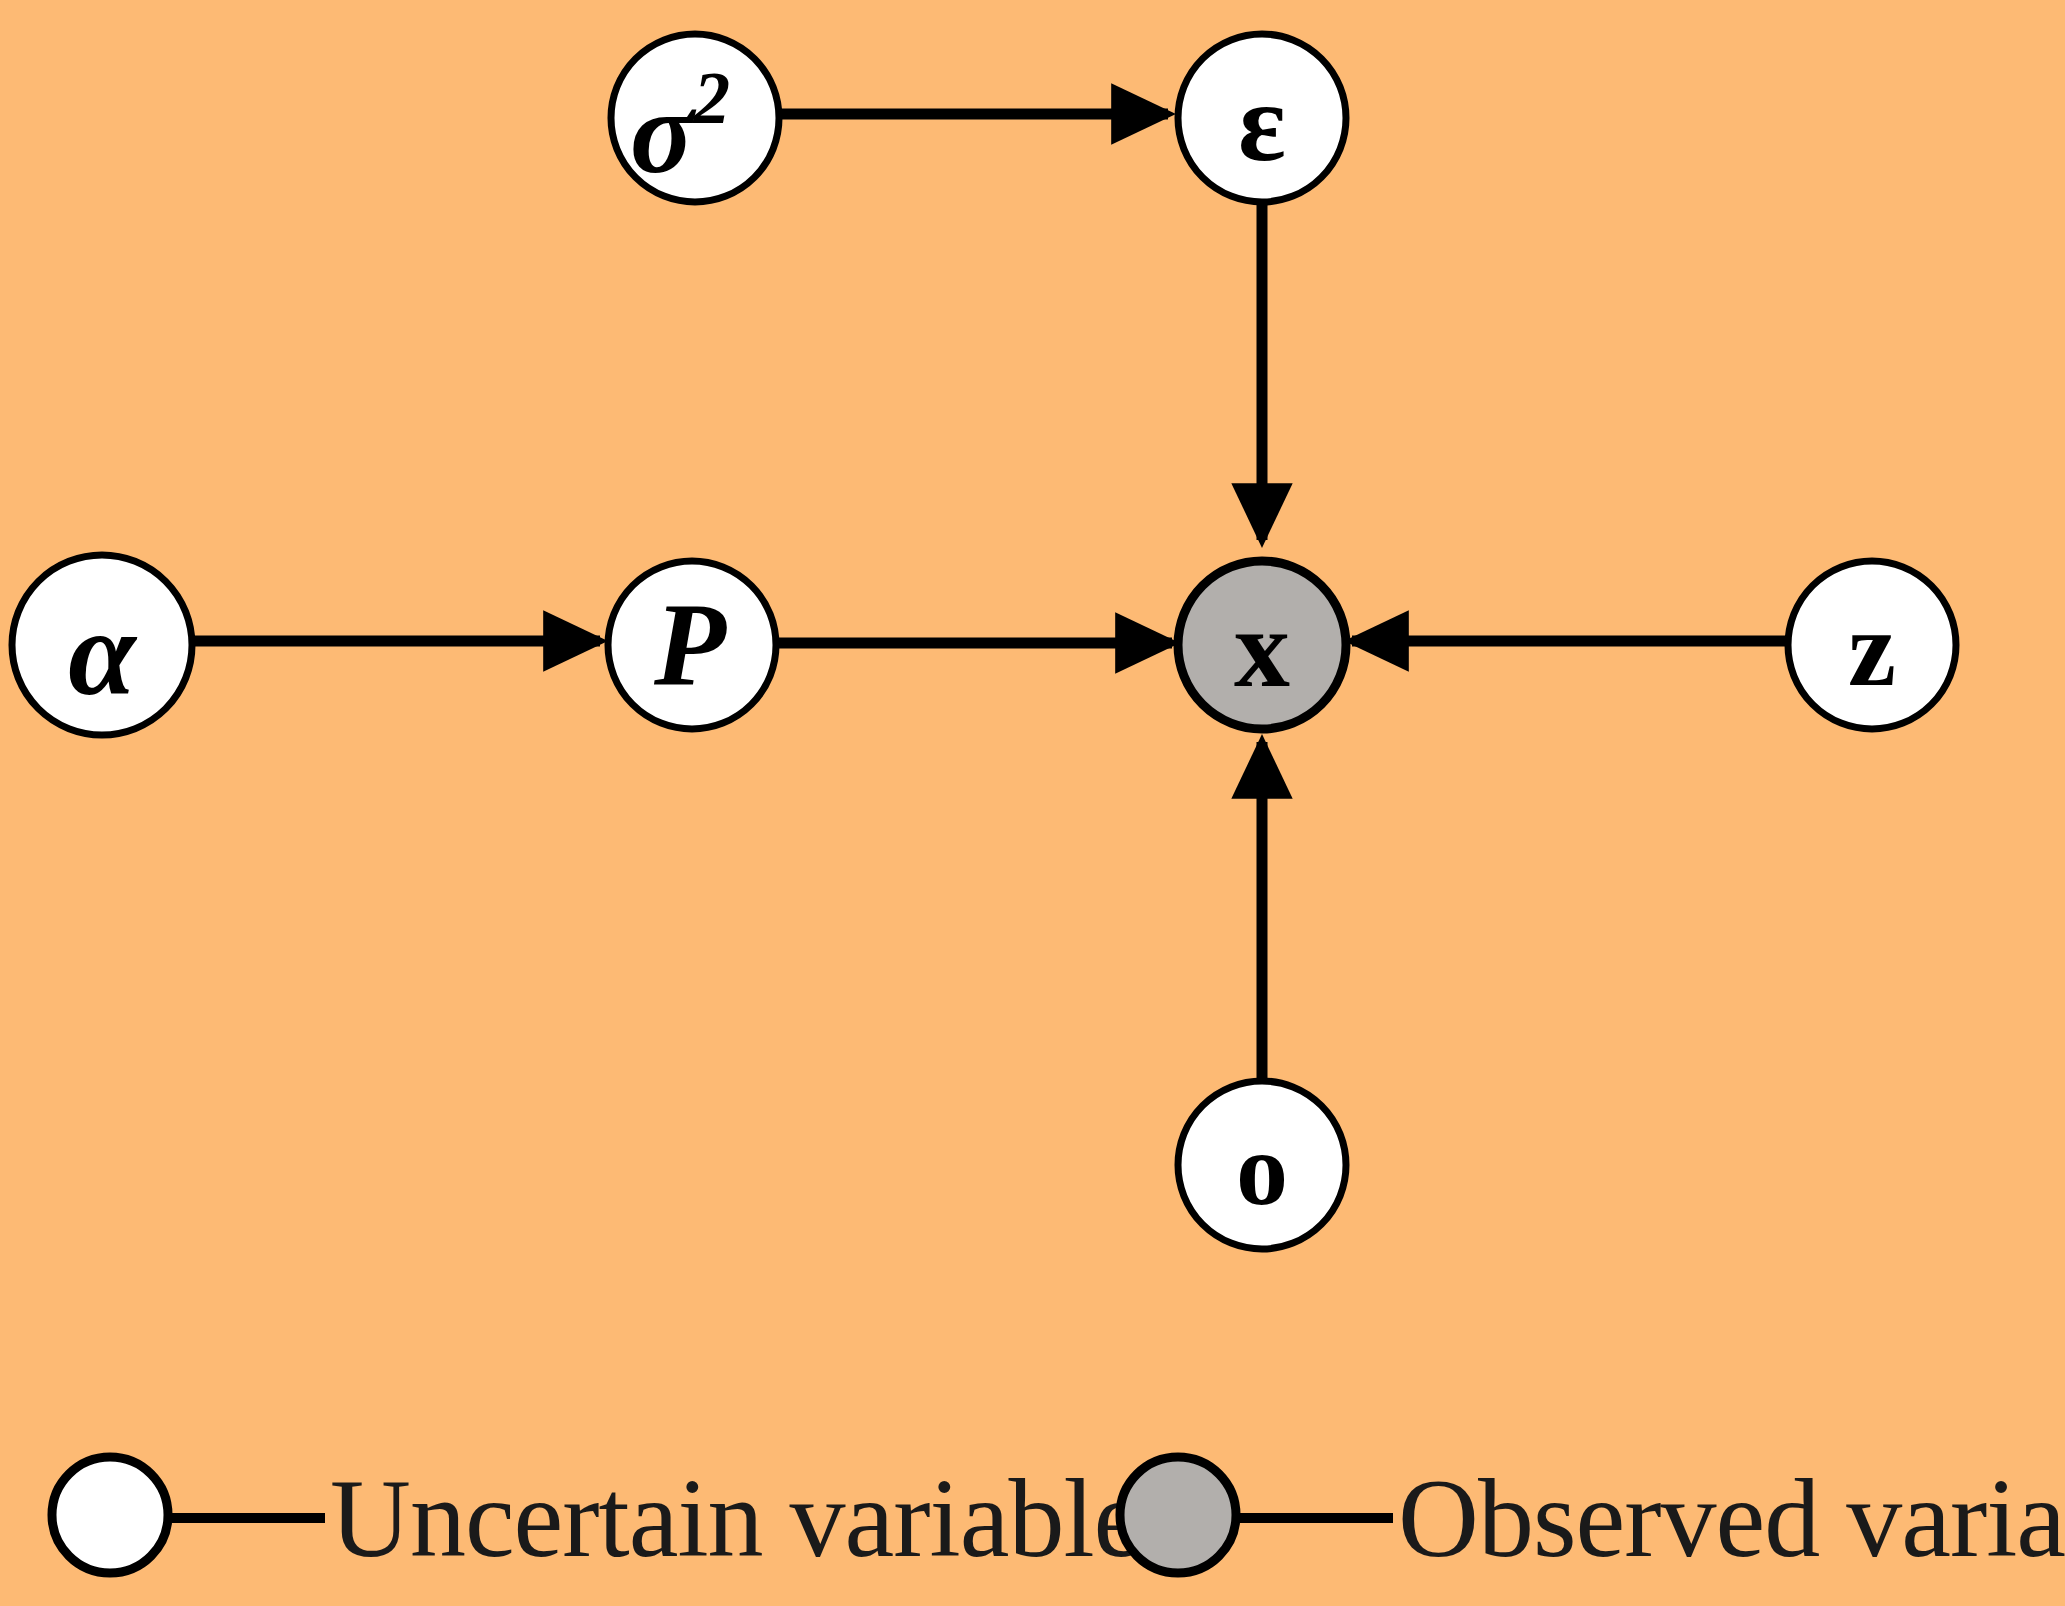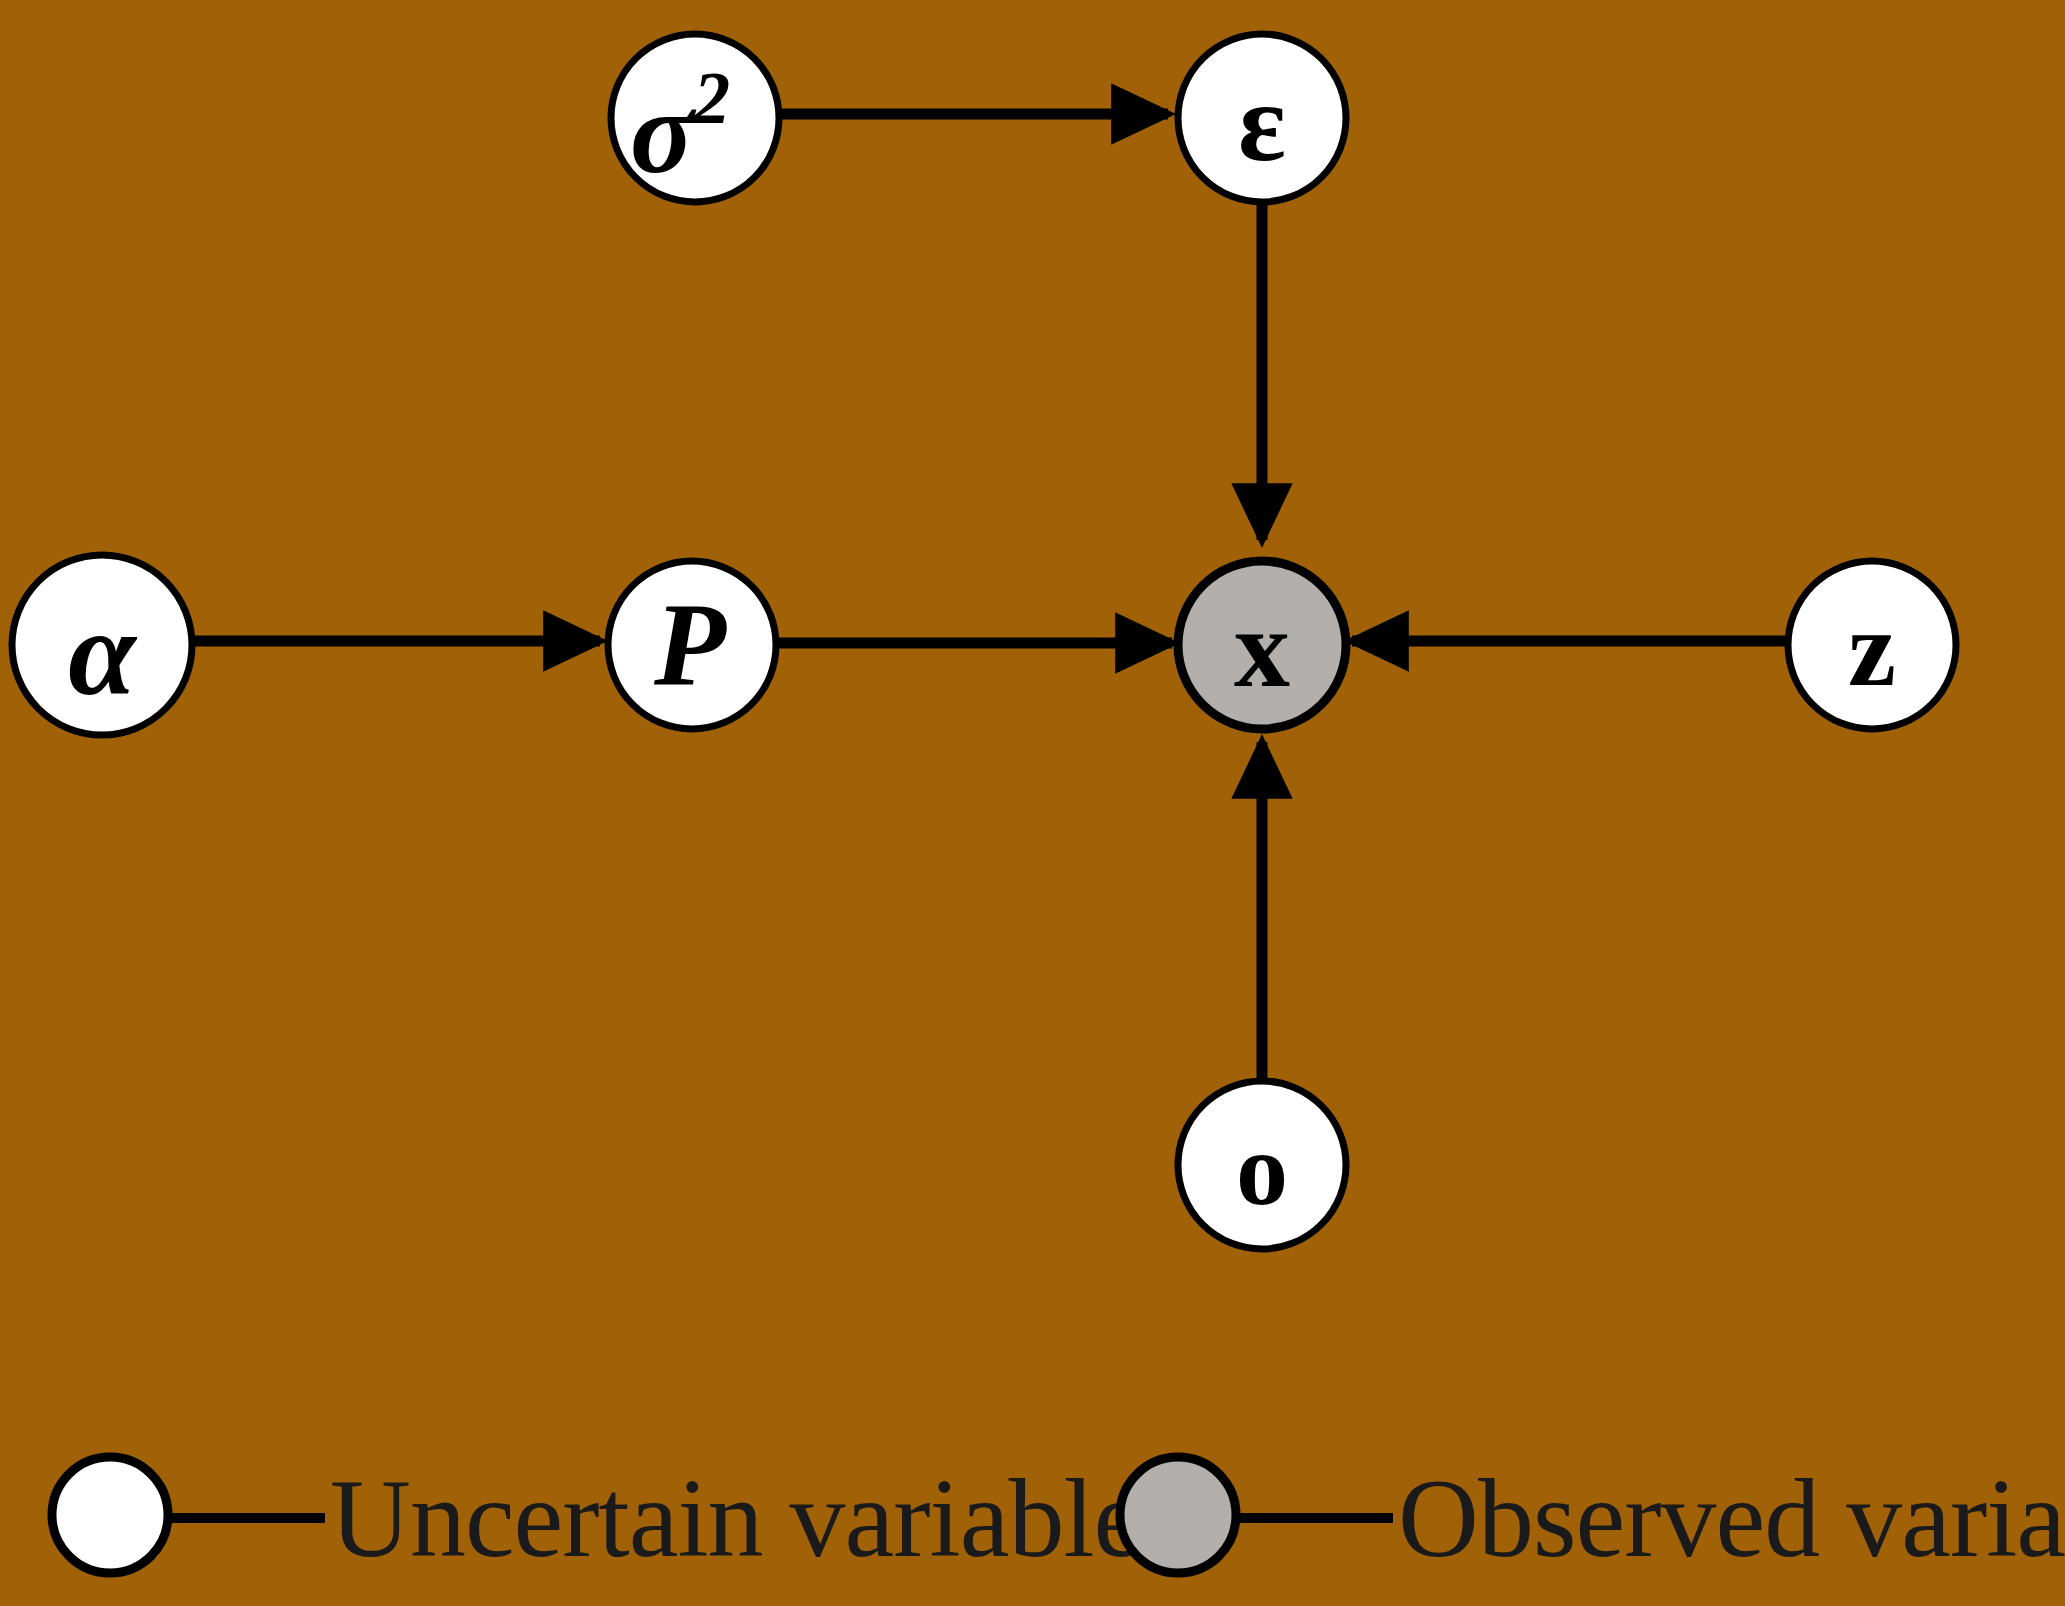--- a/index.html
+++ b/index.html
@@ -15,7 +15,7 @@
     position: relative;
     width: 2065px;
     height: 1606px;
-    background: #a16207;
+    background: #fdba74;
     overflow: hidden;
   }
   #graph-svg {

